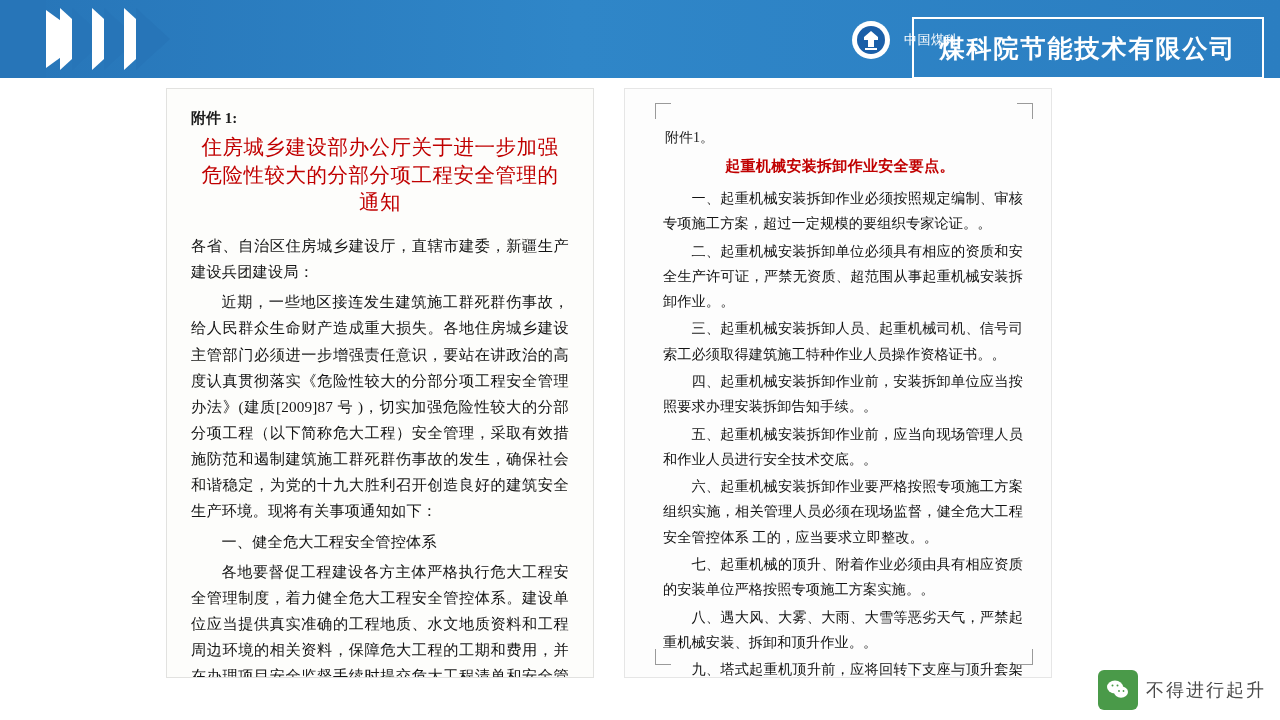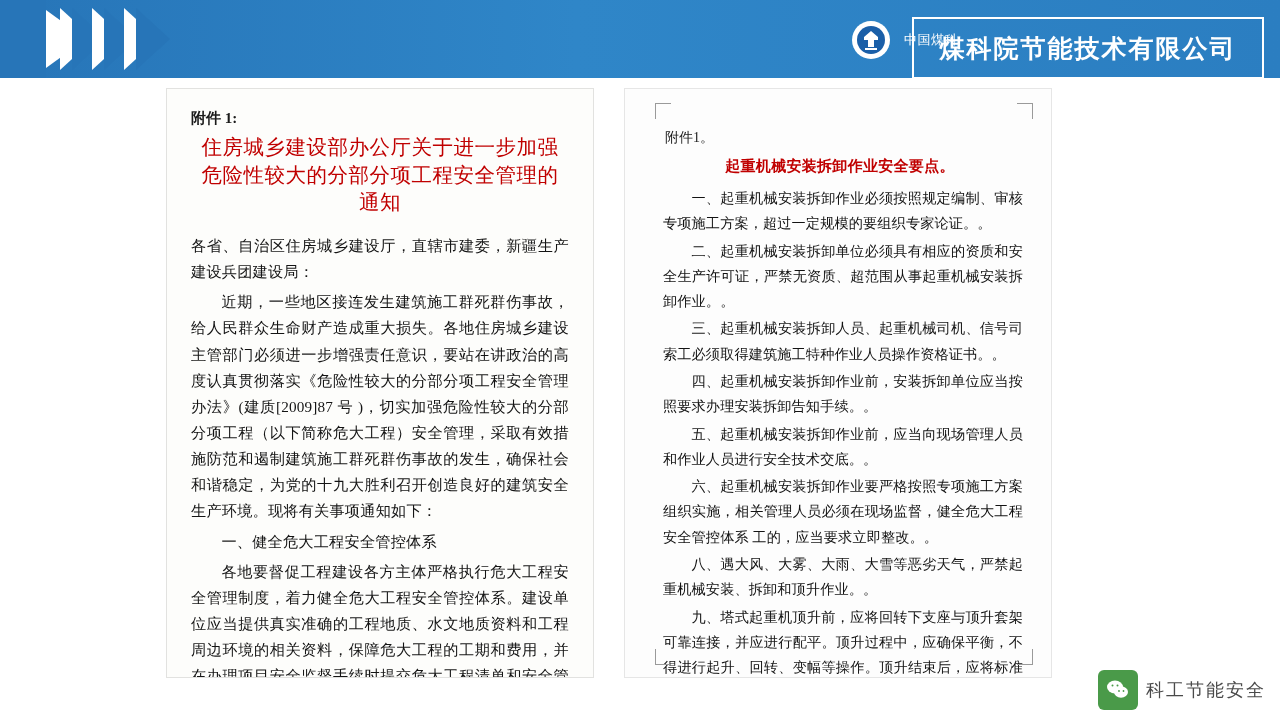--- a/index.html
+++ b/index.html
@@ -286,6 +286,7 @@
       <p class="indent">四、起重机械安装拆卸作业前，安装拆卸单位应当按照要求办理安装拆卸告知手续。。</p>
       <p class="indent">五、起重机械安装拆卸作业前，应当向现场管理人员和作业人员进行安全技术交底。。</p>
       <p class="indent">六、起重机械安装拆卸作业要严格按照专项施工方案组织实施，相关管理人员必须在现场监督，健全危大工程安全管控体系 工的，应当要求立即整改。。</p>
+      <p class="indent">七、起重机械的顶升、附着作业必须由具有相应资质的安装单位严格按照专项施工方案实施。。</p>
       <p class="indent">八、遇大风、大雾、大雨、大雪等恶劣天气，严禁起重机械安装、拆卸和顶升作业。。</p>
       <p class="indent">九、塔式起重机顶升前，应将回转下支座与顶升套架可靠连接，并应进行配平。顶升过程中，应确保平衡，不得进行起升、回转、变幅等操作。顶升结束后，应将标准节与回转下支座可靠连接。</p>
 

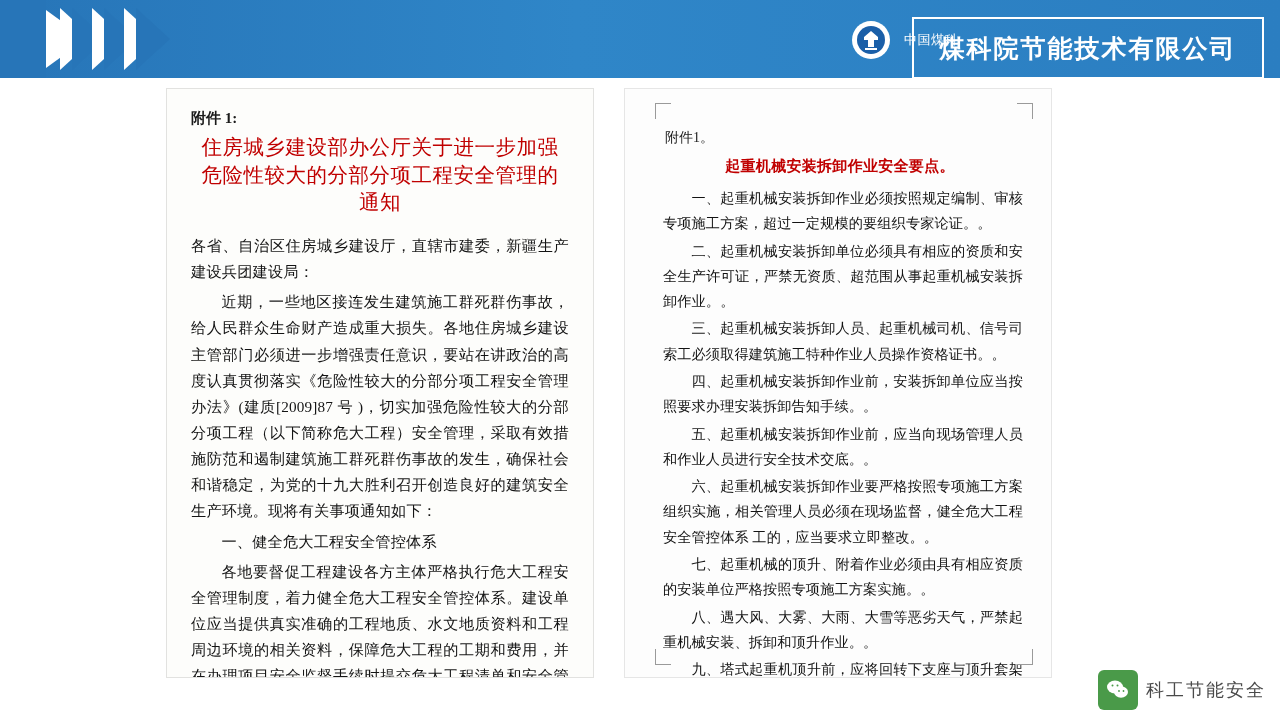--- a/index.html
+++ b/index.html
@@ -303,7 +303,7 @@
           <circle cx="18.5" cy="14" r="0.9" fill="#4a9a49"></circle>
         </svg>
       </div>
-      <div class="wm-text">科工节能安全</div>
+      <div class="wm-text">不得进行起升</div>
     </div>
 
   </div>

